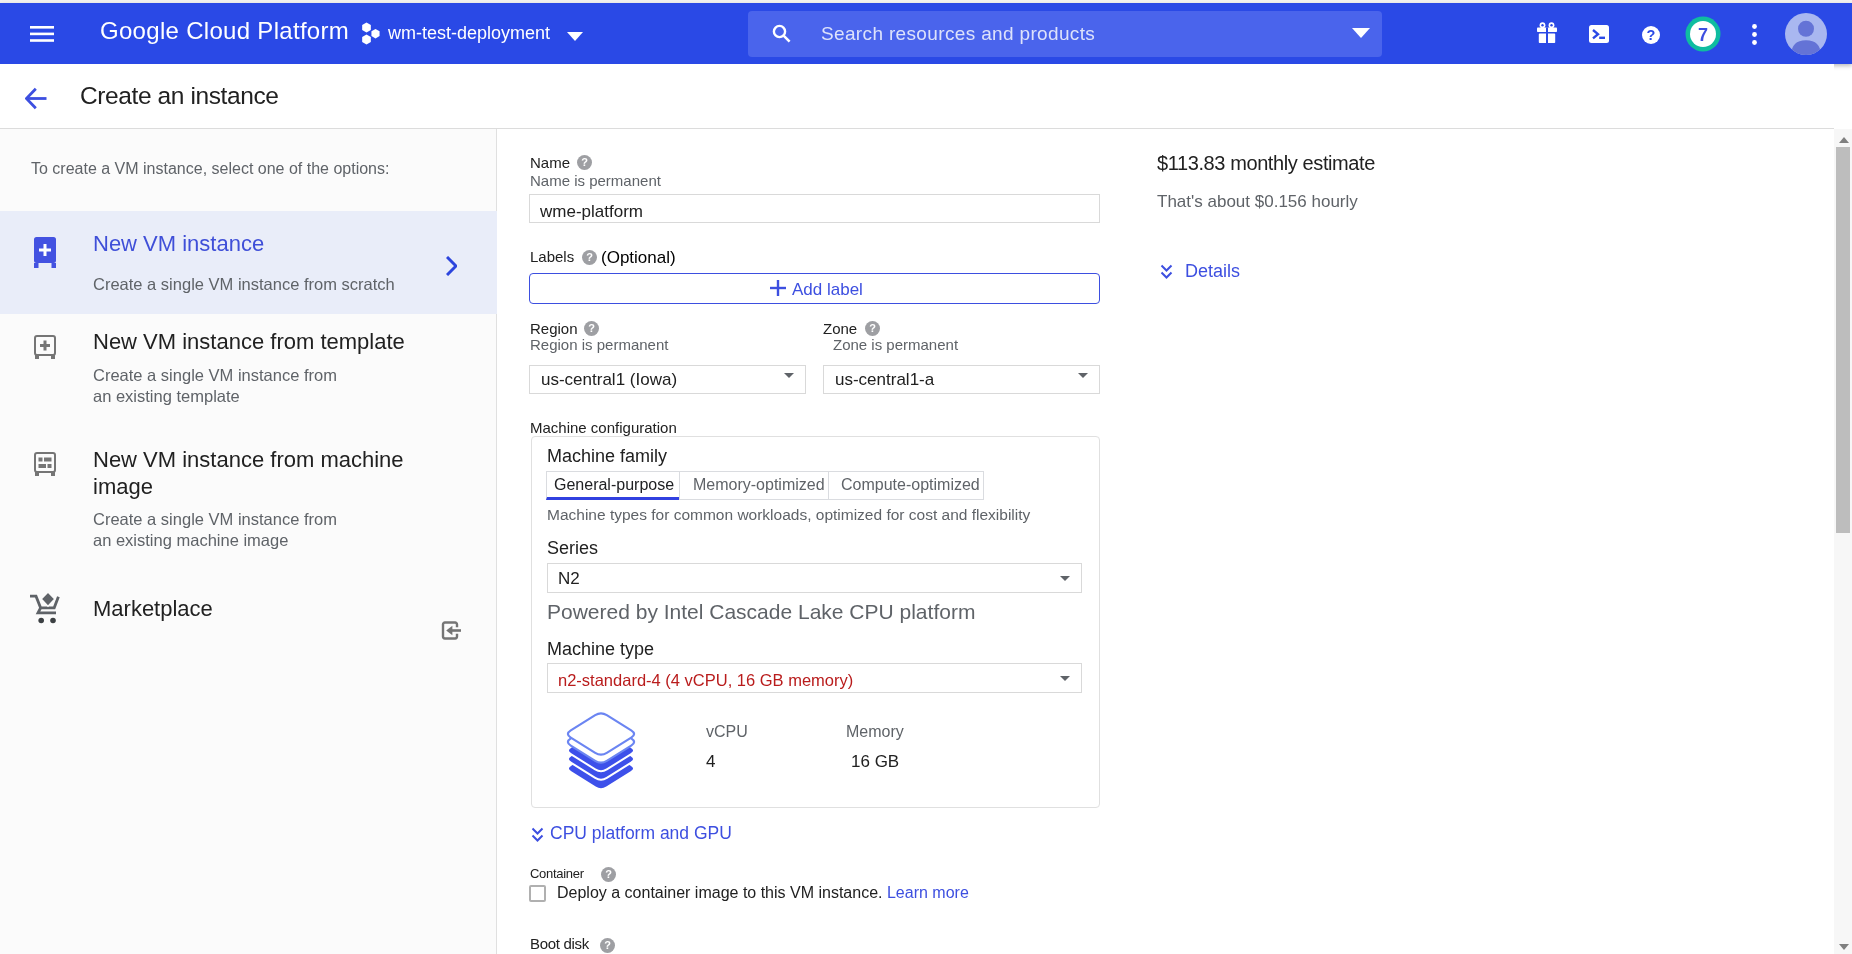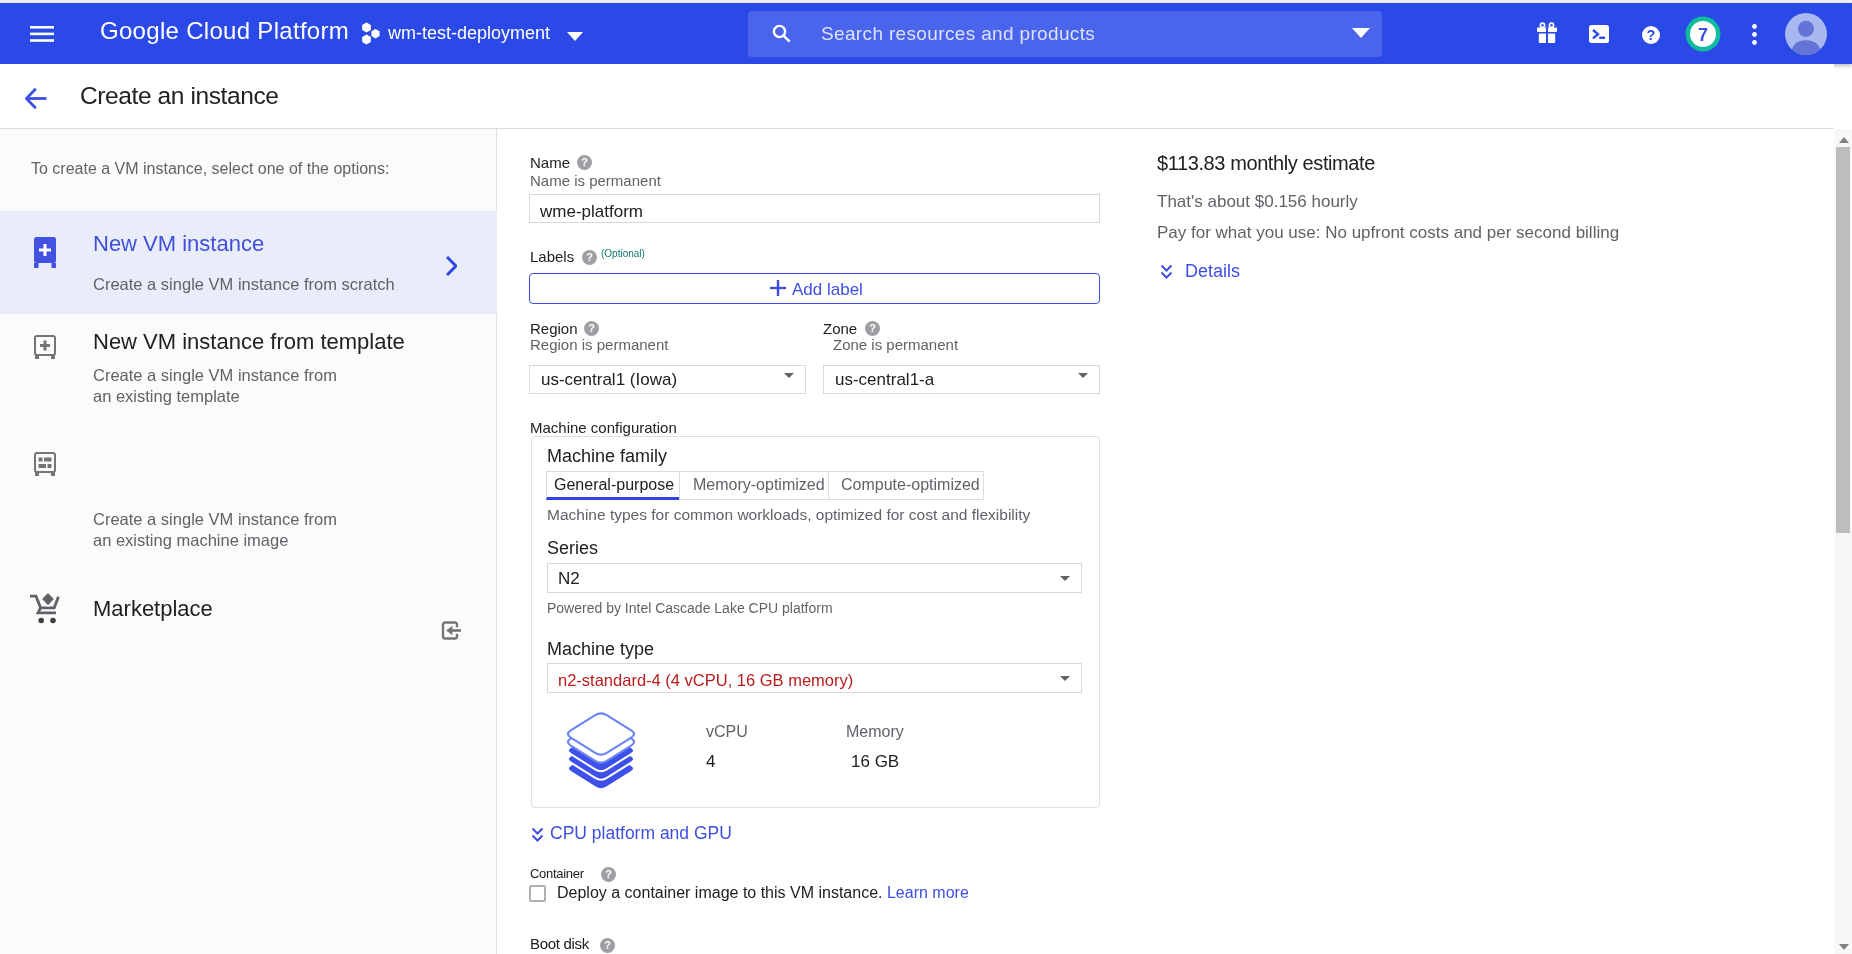--- a/index.html
+++ b/index.html
@@ -245,7 +245,6 @@
 
   <div class="t bold" style="left:1157px;top:153px;font-size:20px;letter-spacing:-0.4px;color:#212121;">$113.83 monthly estimate</div>
   <div class="t gray" style="left:1157px;top:193px;font-size:17px;">That's about $0.156 hourly</div>
-  <div class="t gray" style="left:1157px;top:223.5px;font-size:17px;">Pay for what you use: No upfront costs and per second billing</div>
   <svg class="abs" style="left:1160px;top:264px;" width="13" height="16" viewBox="0 0 13 16">
     <g fill="none" stroke="#3d4fe0" stroke-width="2">
       <polyline points="1.5,1.5 6.5,6.5 11.5,1.5"></polyline>

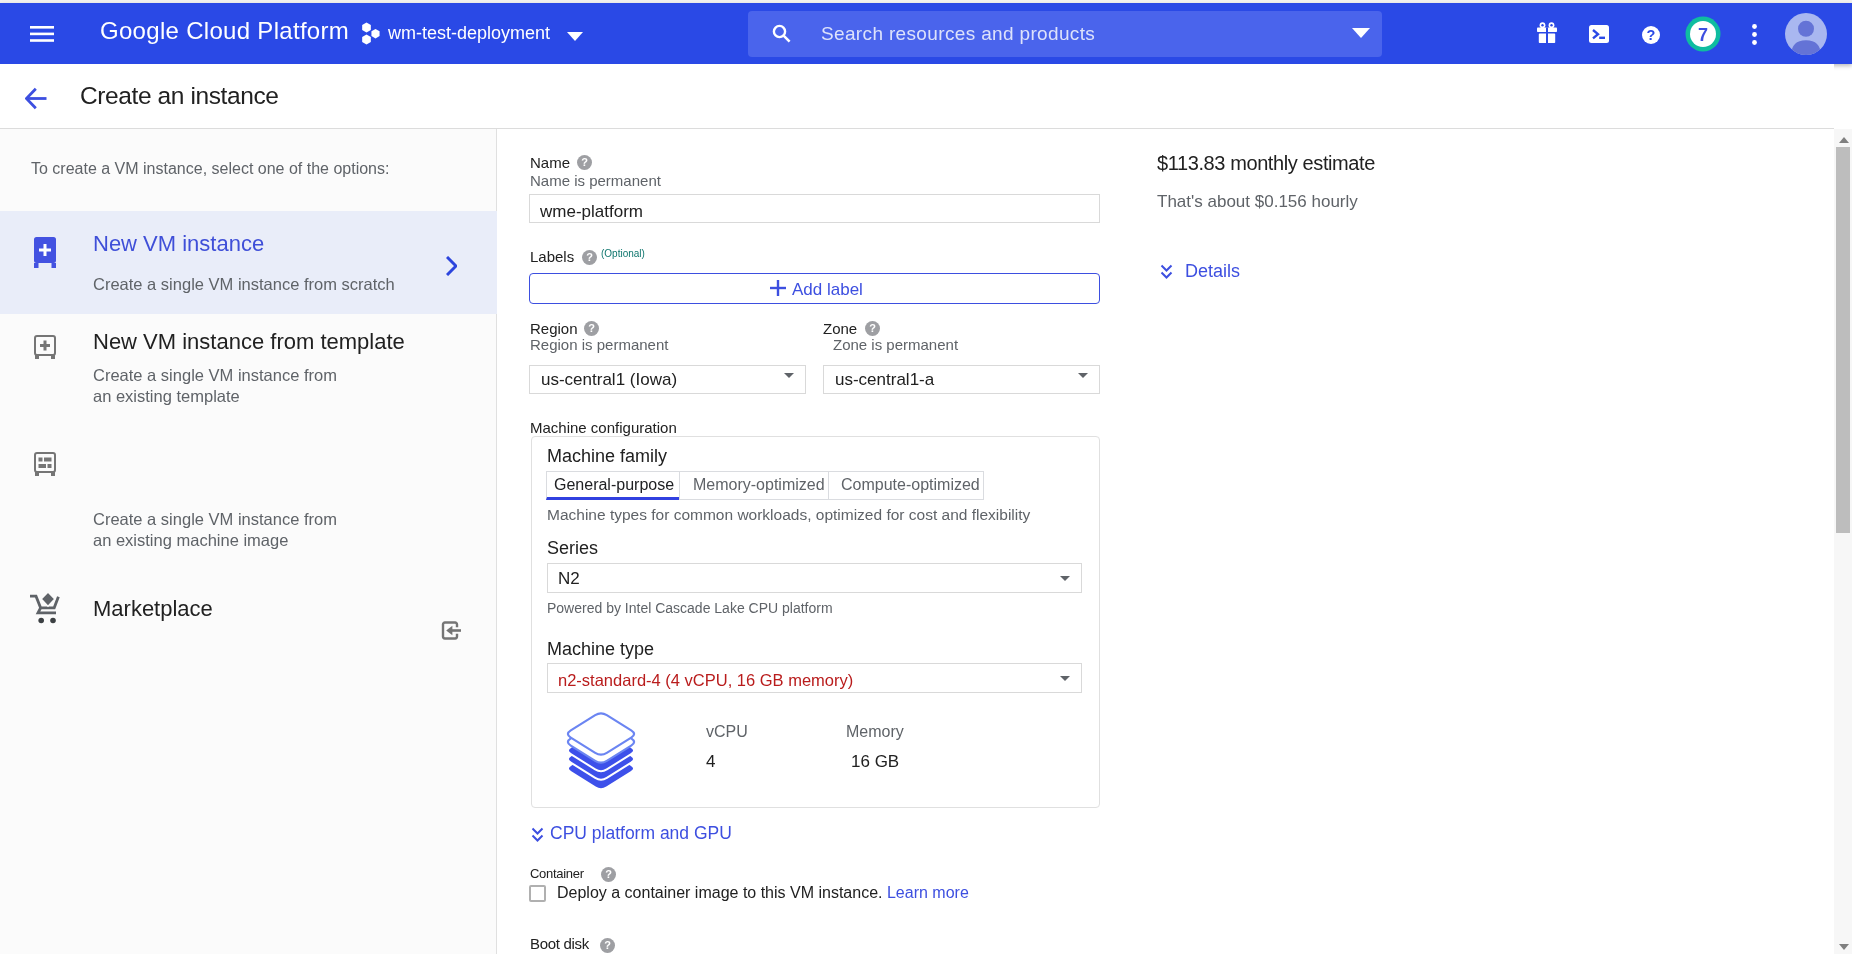--- a/index.html
+++ b/index.html
@@ -167,7 +167,7 @@
 
   <div class="t bold" style="left:530px;top:248.5px;font-size:15px;color:#212121;">Labels</div>
   <div class="help" style="left:582px;top:249.5px;">?</div>
-  <div class="t" style="left:601px;top:248.5px;font-size:10px;color:#0f766e;">(Optional)</div>
+  <div class="t" style="left:601px;top:248.5px;font-size:17px;color:#000000;">(Optional)</div>
   <div class="abs" style="left:529px;top:272.5px;width:571px;height:31px;border:1px solid #3d4fe0;border-radius:4px;"></div>
   <svg class="abs" style="left:770px;top:280px;" width="16" height="16" viewBox="0 0 16 16">
     <rect x="6.8" y="0" width="2.4" height="16" fill="#3d4fe0"></rect>

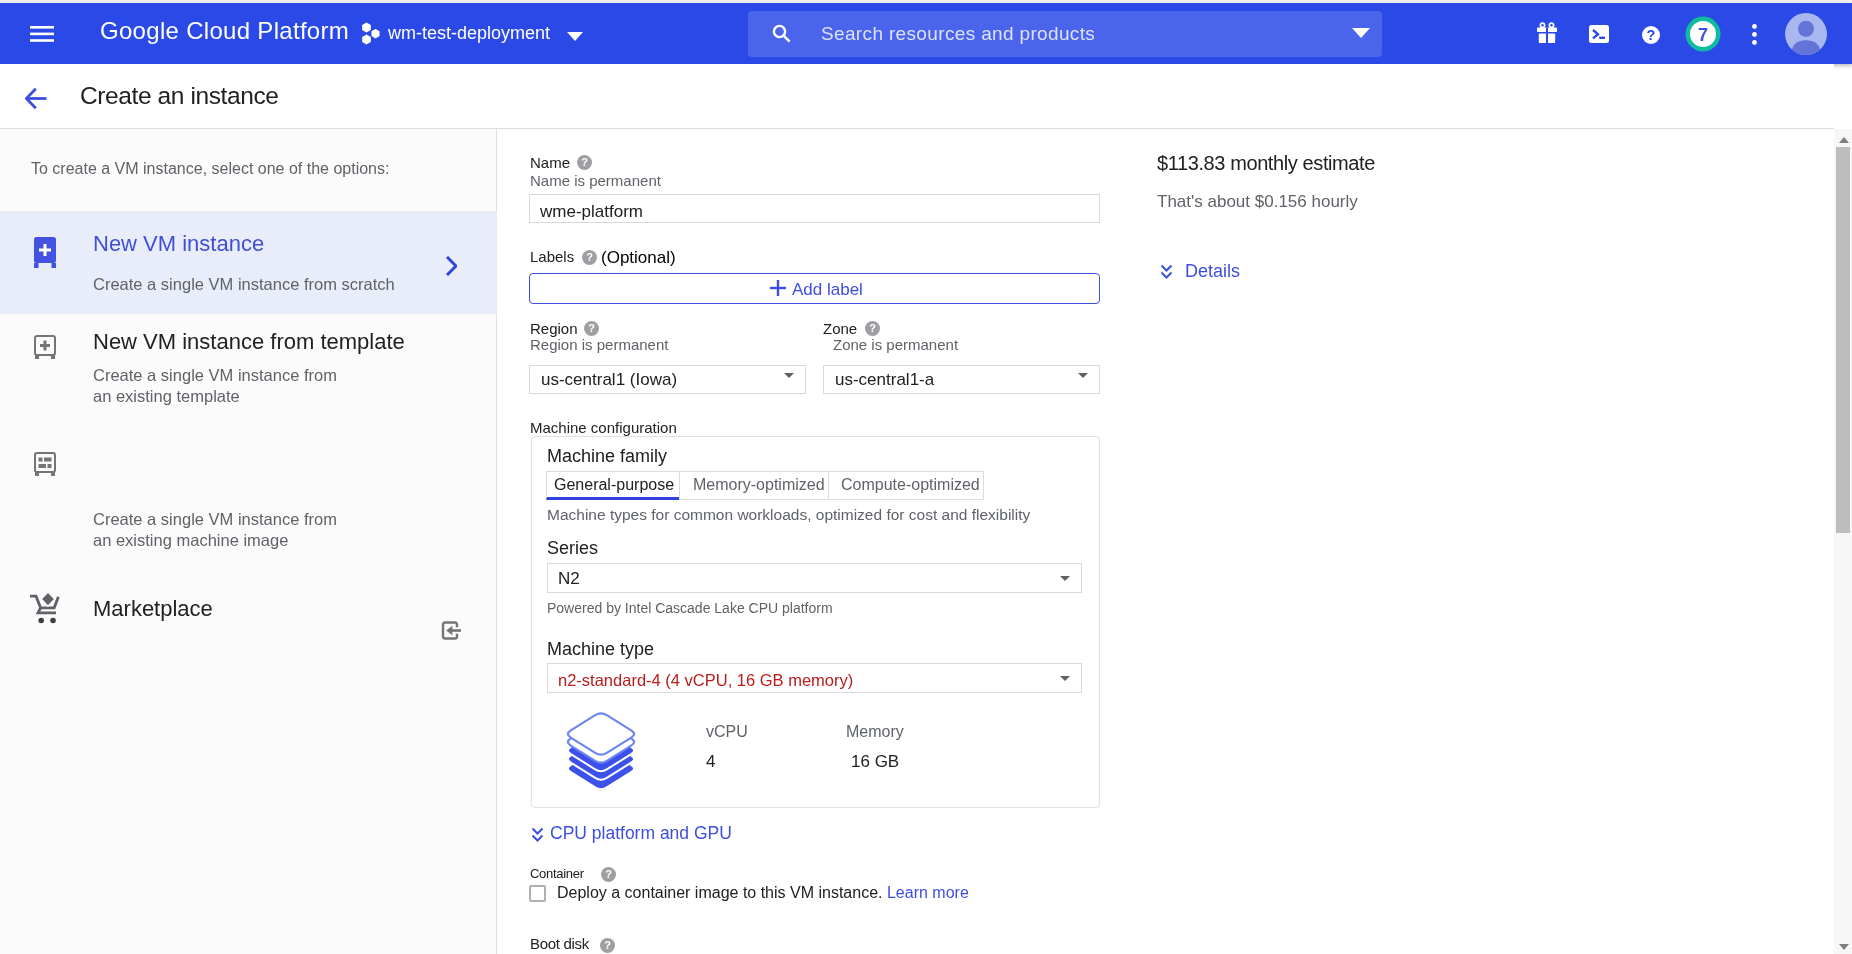--- a/index.html
+++ b/index.html
@@ -141,6 +141,7 @@
     <rect x="1" y="20" width="4" height="4" fill="#757575"></rect>
     <rect x="17" y="20" width="4" height="4" fill="#757575"></rect>
   </svg>
+  <div class="t" style="left:93px;top:446px;font-size:22px;line-height:27px;color:#212121;">New VM instance from machine<br>image</div>
   <div class="t gray" style="left:93px;top:509px;font-size:16.5px;line-height:21px;">Create a single VM instance from<br>an existing machine image</div>
 
   <svg class="abs" style="left:30px;top:592px;" width="30" height="33" viewBox="0 0 30 33">

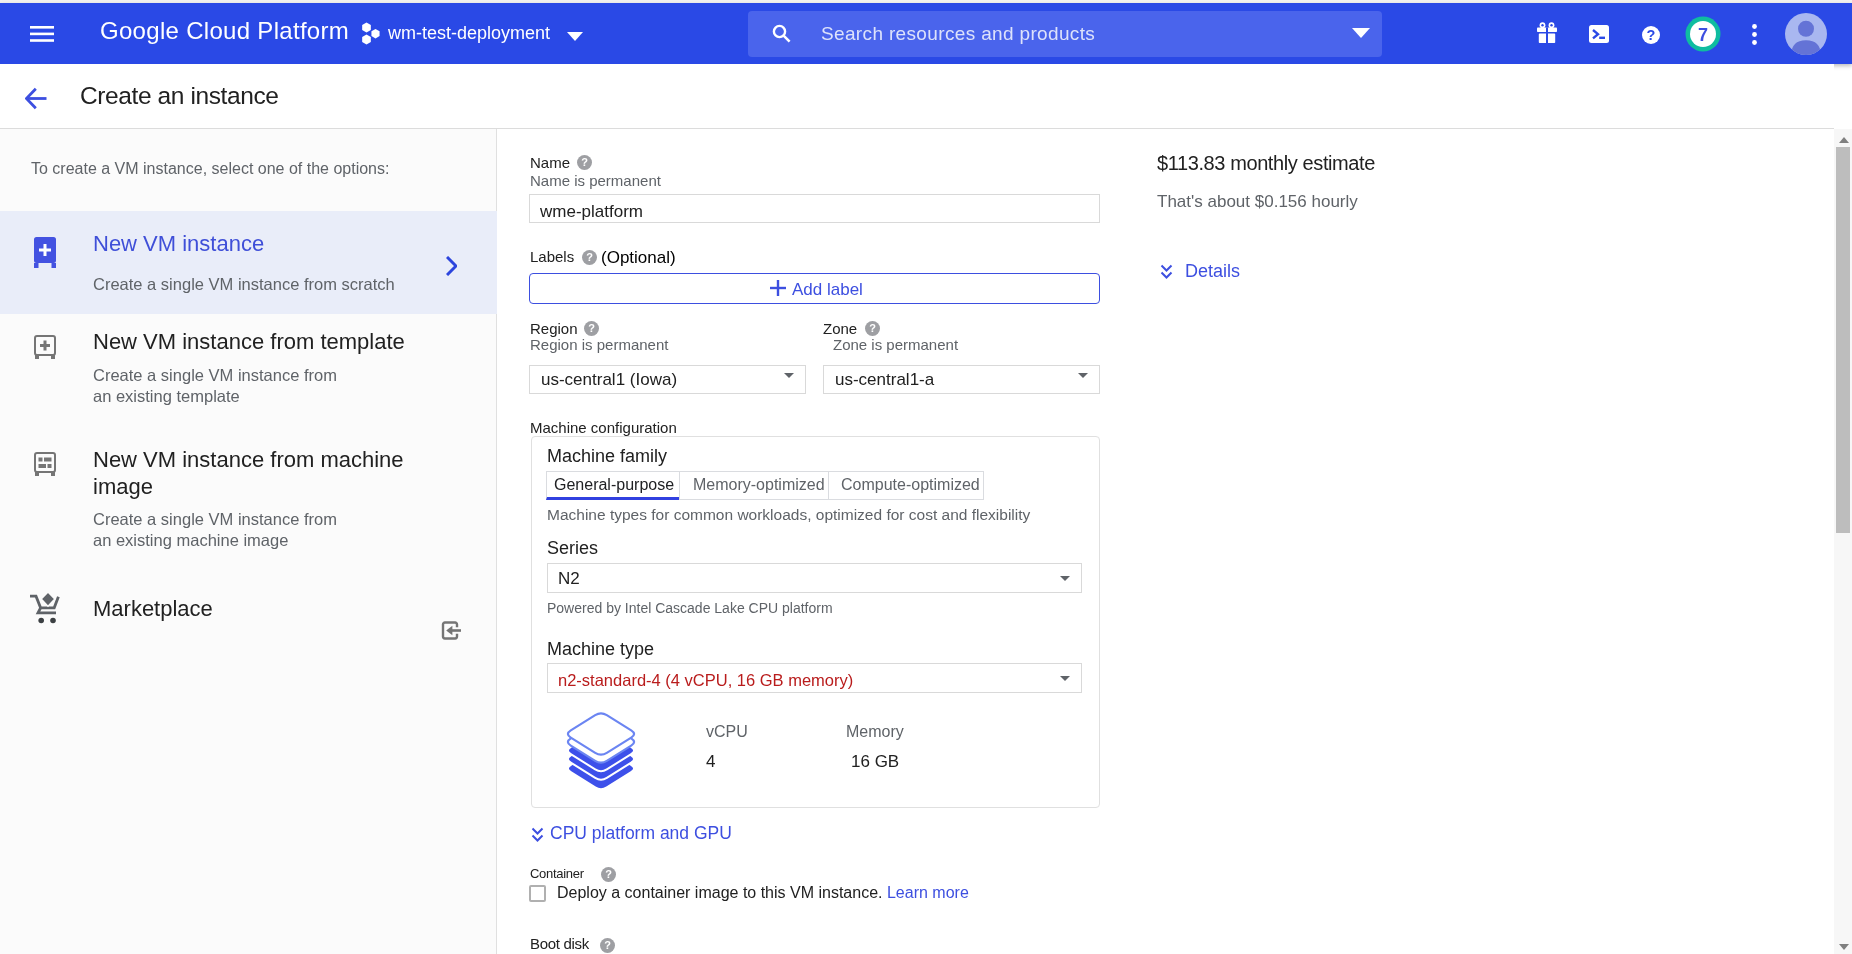--- a/index.html
+++ b/index.html
@@ -207,7 +207,7 @@
   <div class="inp" style="left:547px;top:563px;width:535px;height:30px;"></div>
   <div class="t" style="left:558px;top:570px;font-size:17px;color:#212121;">N2</div>
   <div class="caret" style="left:1060px;top:575.5px;"></div>
-  <div class="t gray" style="left:547px;top:601px;font-size:14px;">Powered by Intel Cascade Lake CPU platform</div>
+  <div class="t gray" style="left:547px;top:601px;font-size:21px;">Powered by Intel Cascade Lake CPU platform</div>
 
   <div class="t bold" style="left:547px;top:640px;font-size:18px;color:#212121;">Machine type</div>
   <div class="inp" style="left:547px;top:663px;width:535px;height:30px;"></div>

